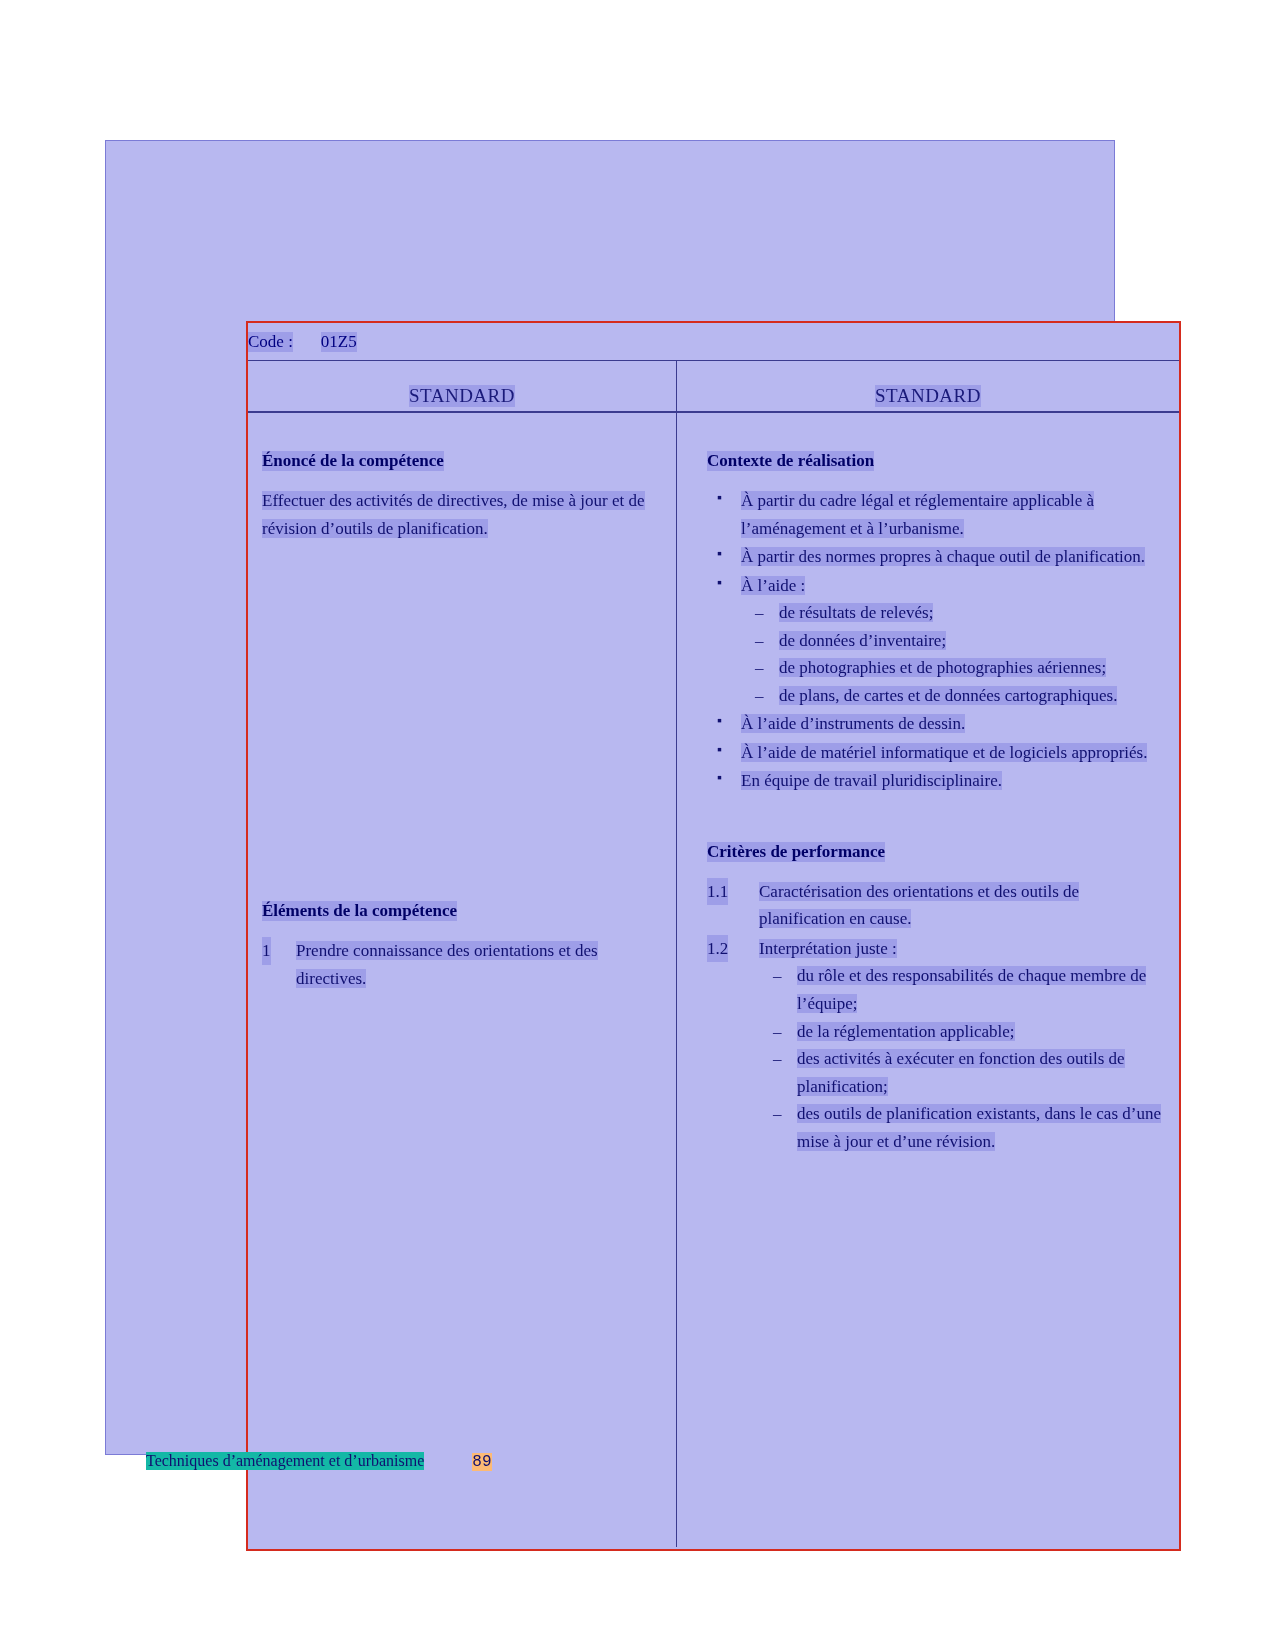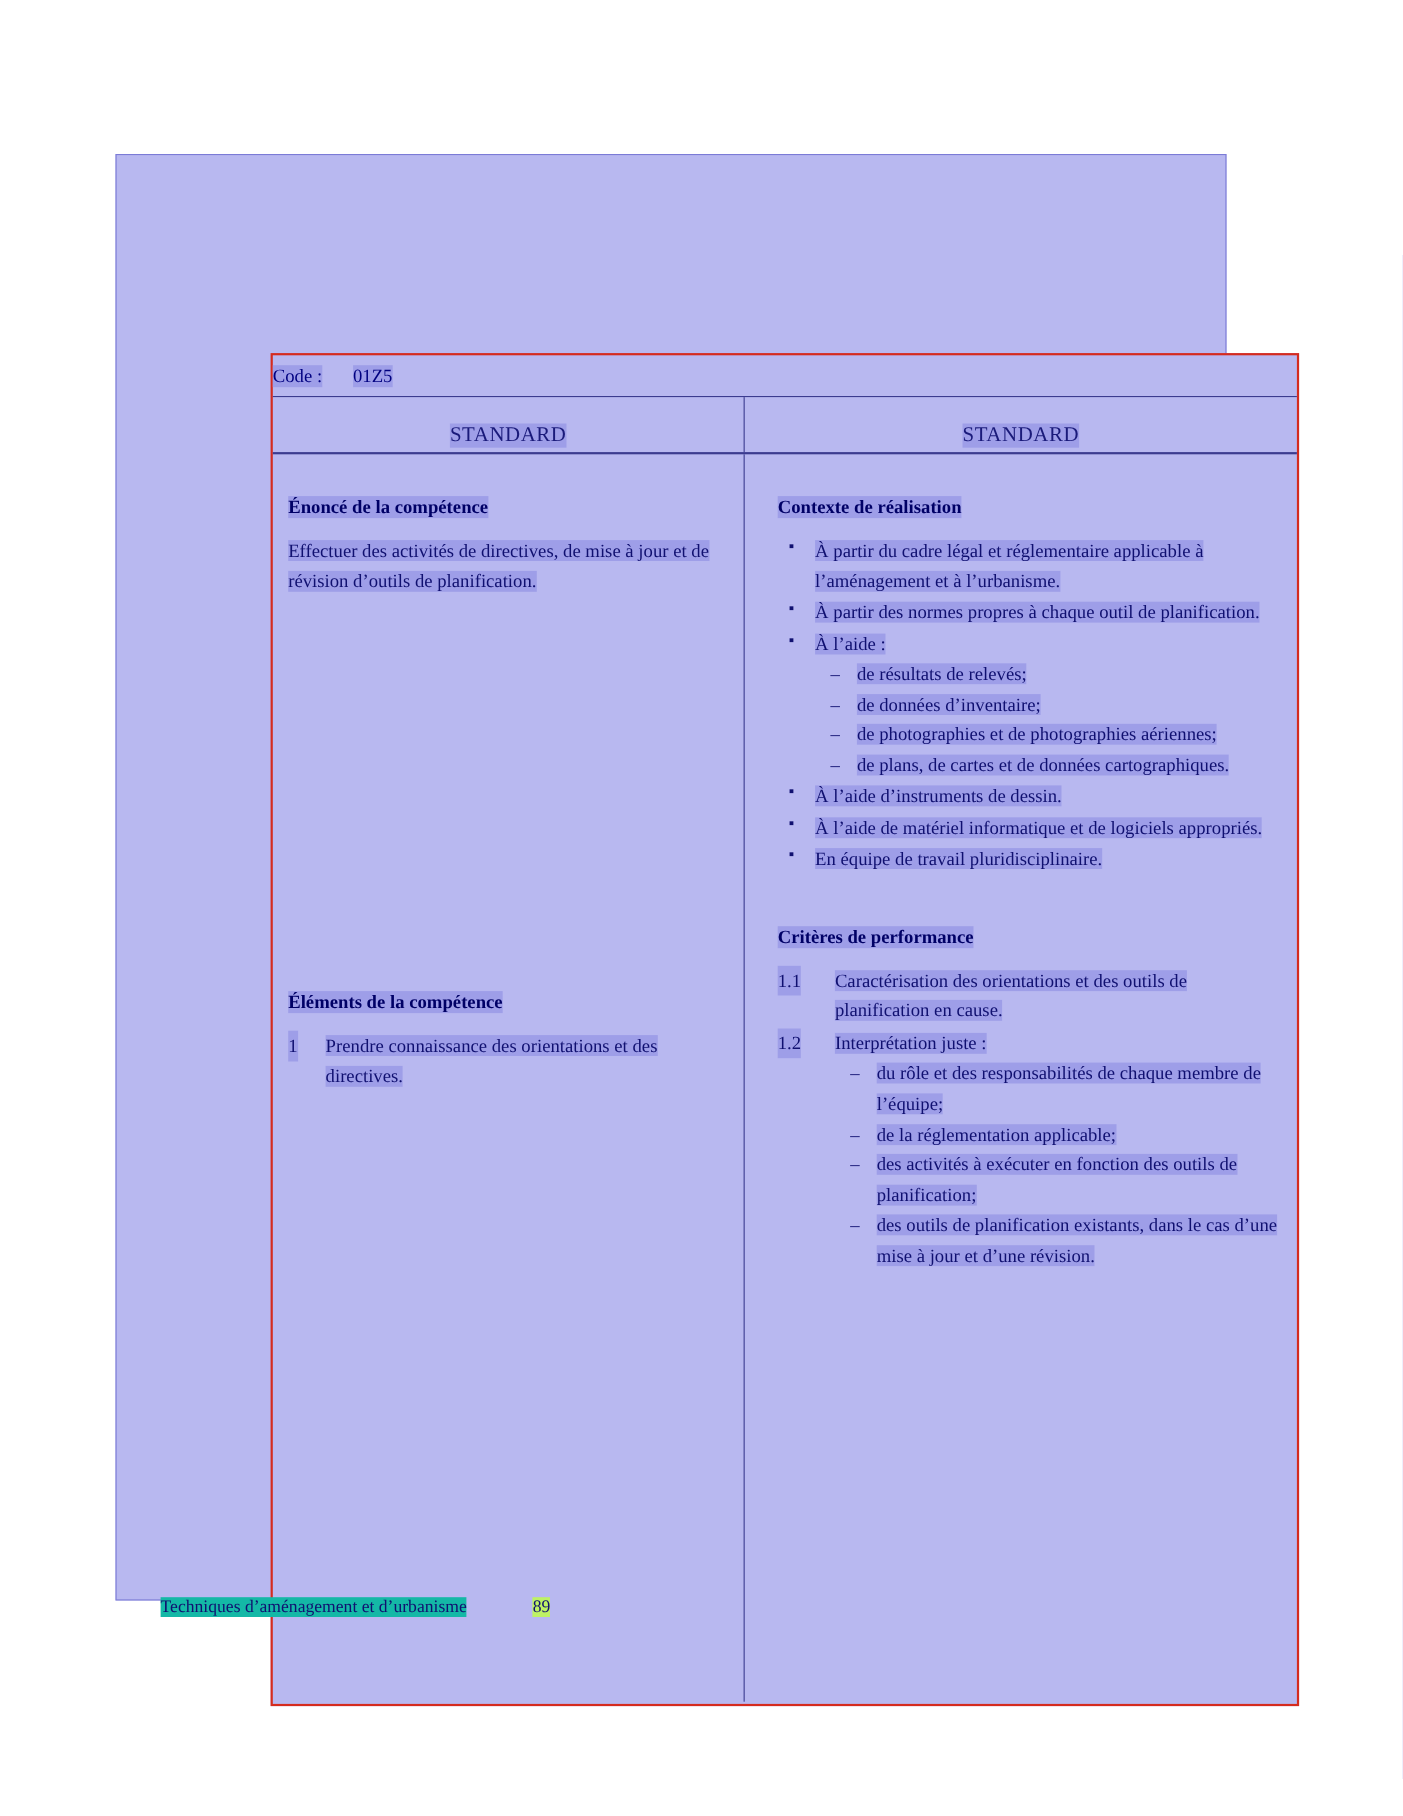--- a/index.html
+++ b/index.html
@@ -233,8 +233,9 @@
     background: #14b8a6;
   }
   .footer-page {
-    margin-left: 60px;
-    background: #bef264;
+    margin-left: 48px;
+    background: #fdba74;
+    font-family: Liberation Mono, monospace;
   }
 </style>
 </head>

